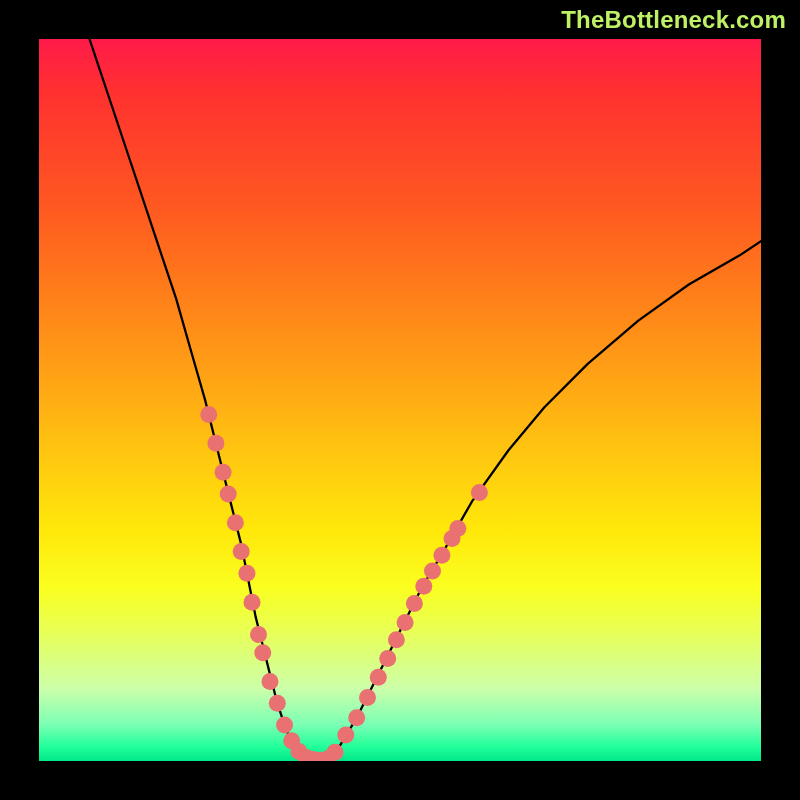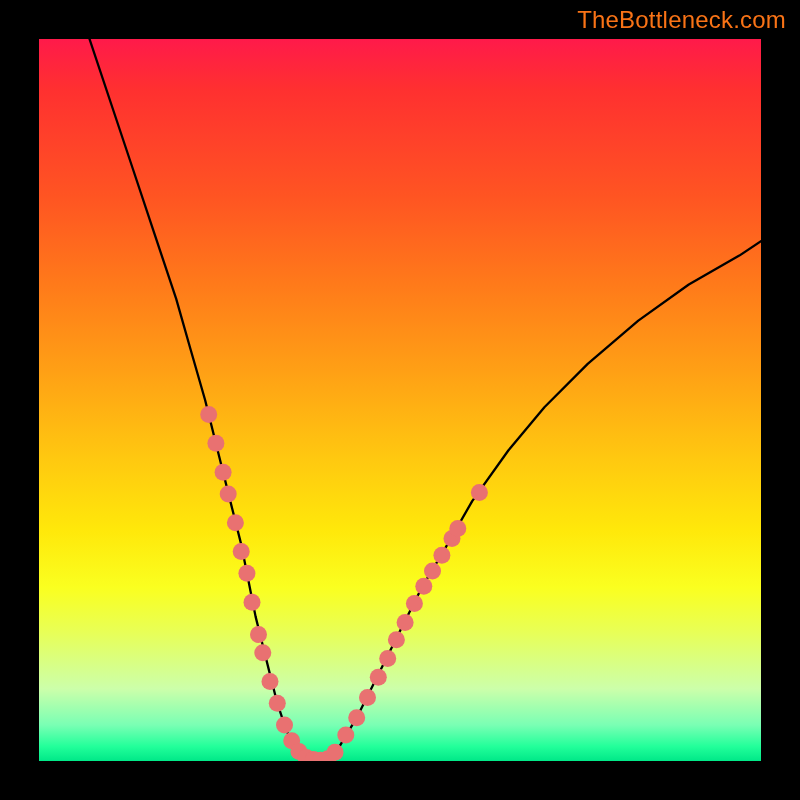--- a/index.html
+++ b/index.html
@@ -47,9 +47,9 @@
     position: absolute;
     top: 6px;
     right: 14px;
-    color: #f97316;
+    color: #bef264;
     font-size: 24px;
-    font-weight: 400;
+    font-weight: 700;
     letter-spacing: 0.2px;
     user-select: none;
   }

